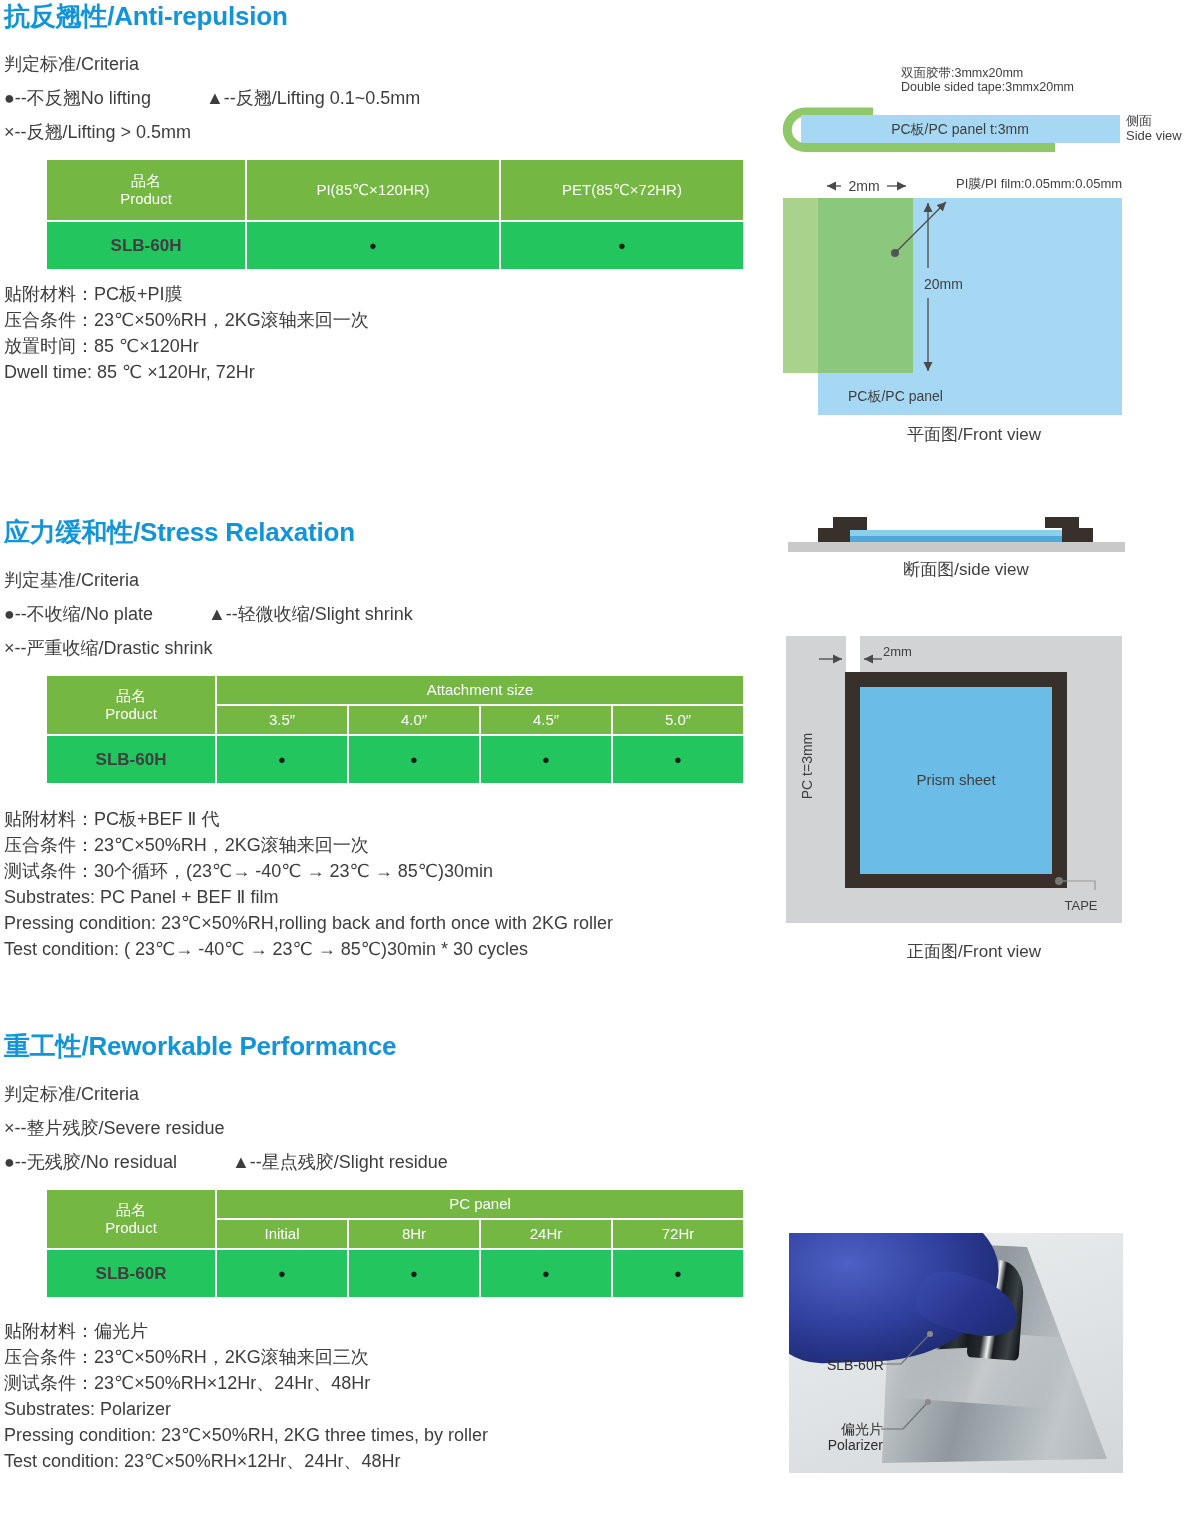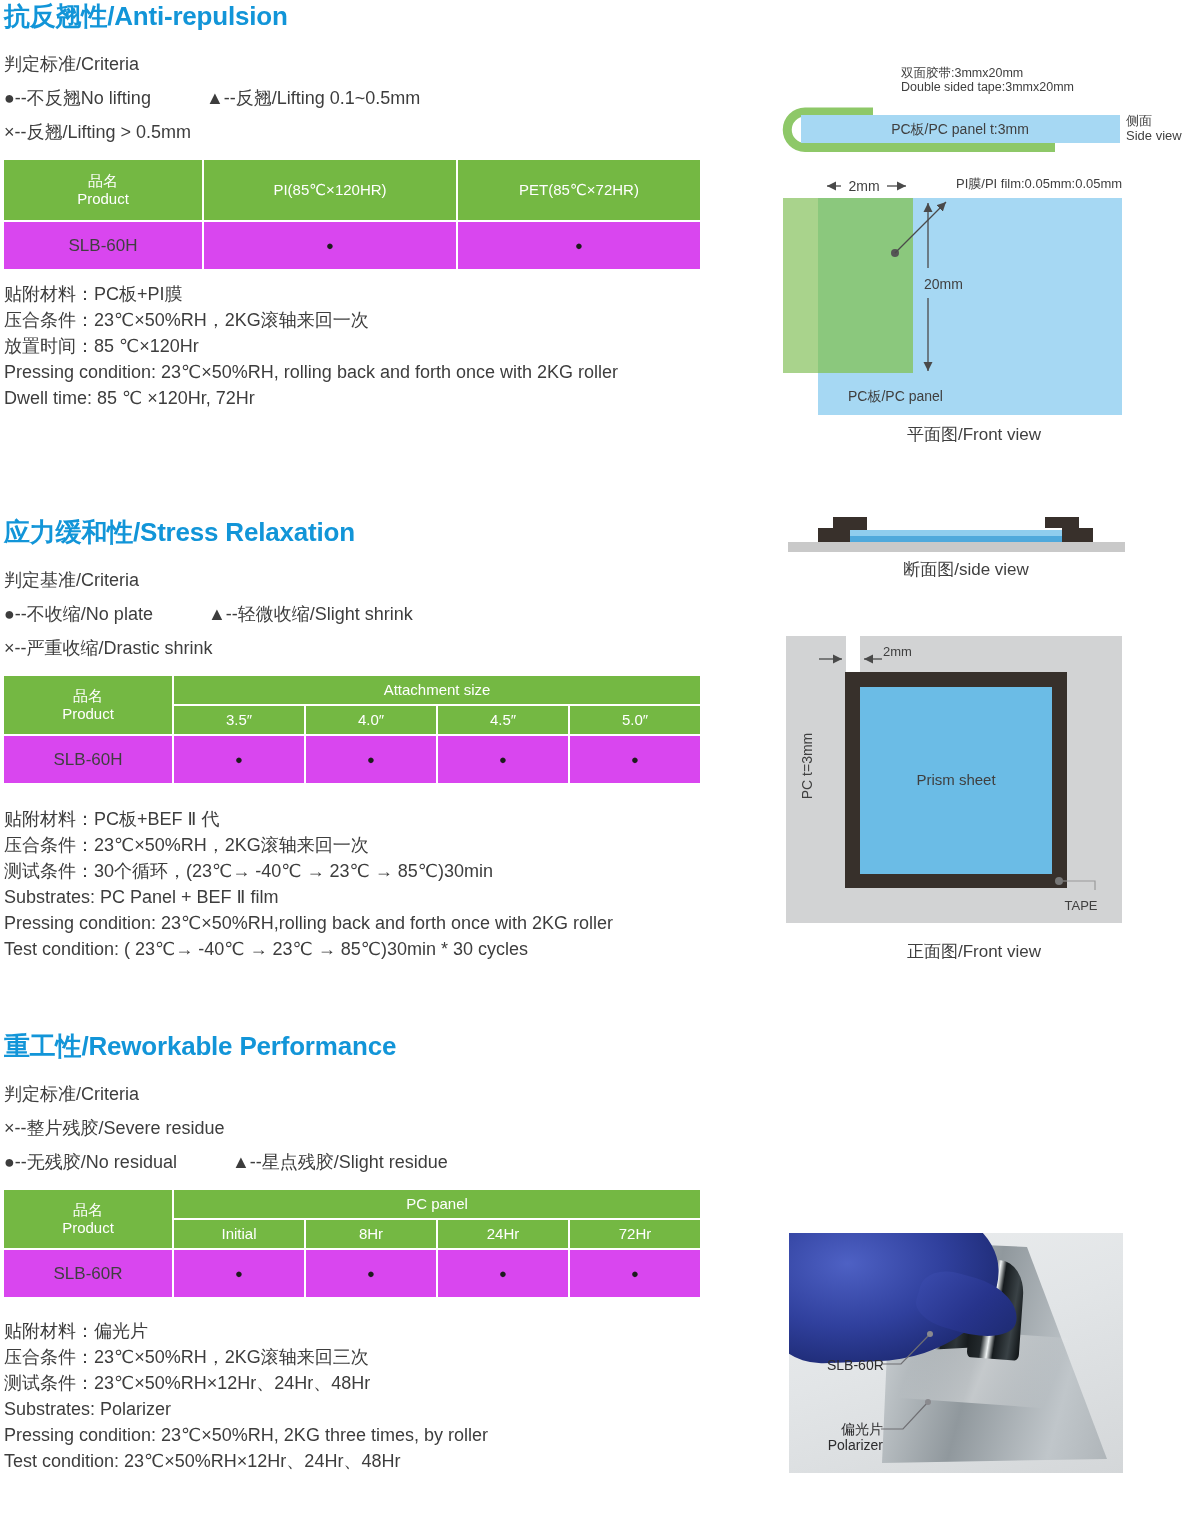--- a/index.html
+++ b/index.html
@@ -15,7 +15,7 @@
   .criteria-head{margin-top:19px;font-size:18px;line-height:26px;}
   .crit-line{font-size:18px;line-height:26px;white-space:nowrap;margin-top:8px;}
   .crit-second{margin-left:55px;}
-  .tbl{margin-top:15px;display:grid;gap:2px;}
+  .tbl{margin-top:15px;display:grid;gap:2px;margin-left:43px;}
   .tbl-1{grid-template-columns:198px 252px 242px;grid-template-rows:60px 47px;}
   .tbl-4{grid-template-columns:168px 130px 130px 130px 130px;grid-template-rows:28px 28px 47px;}
   .th{background:#74b843;color:#fff;display:flex;flex-direction:column;align-items:center;justify-content:center;

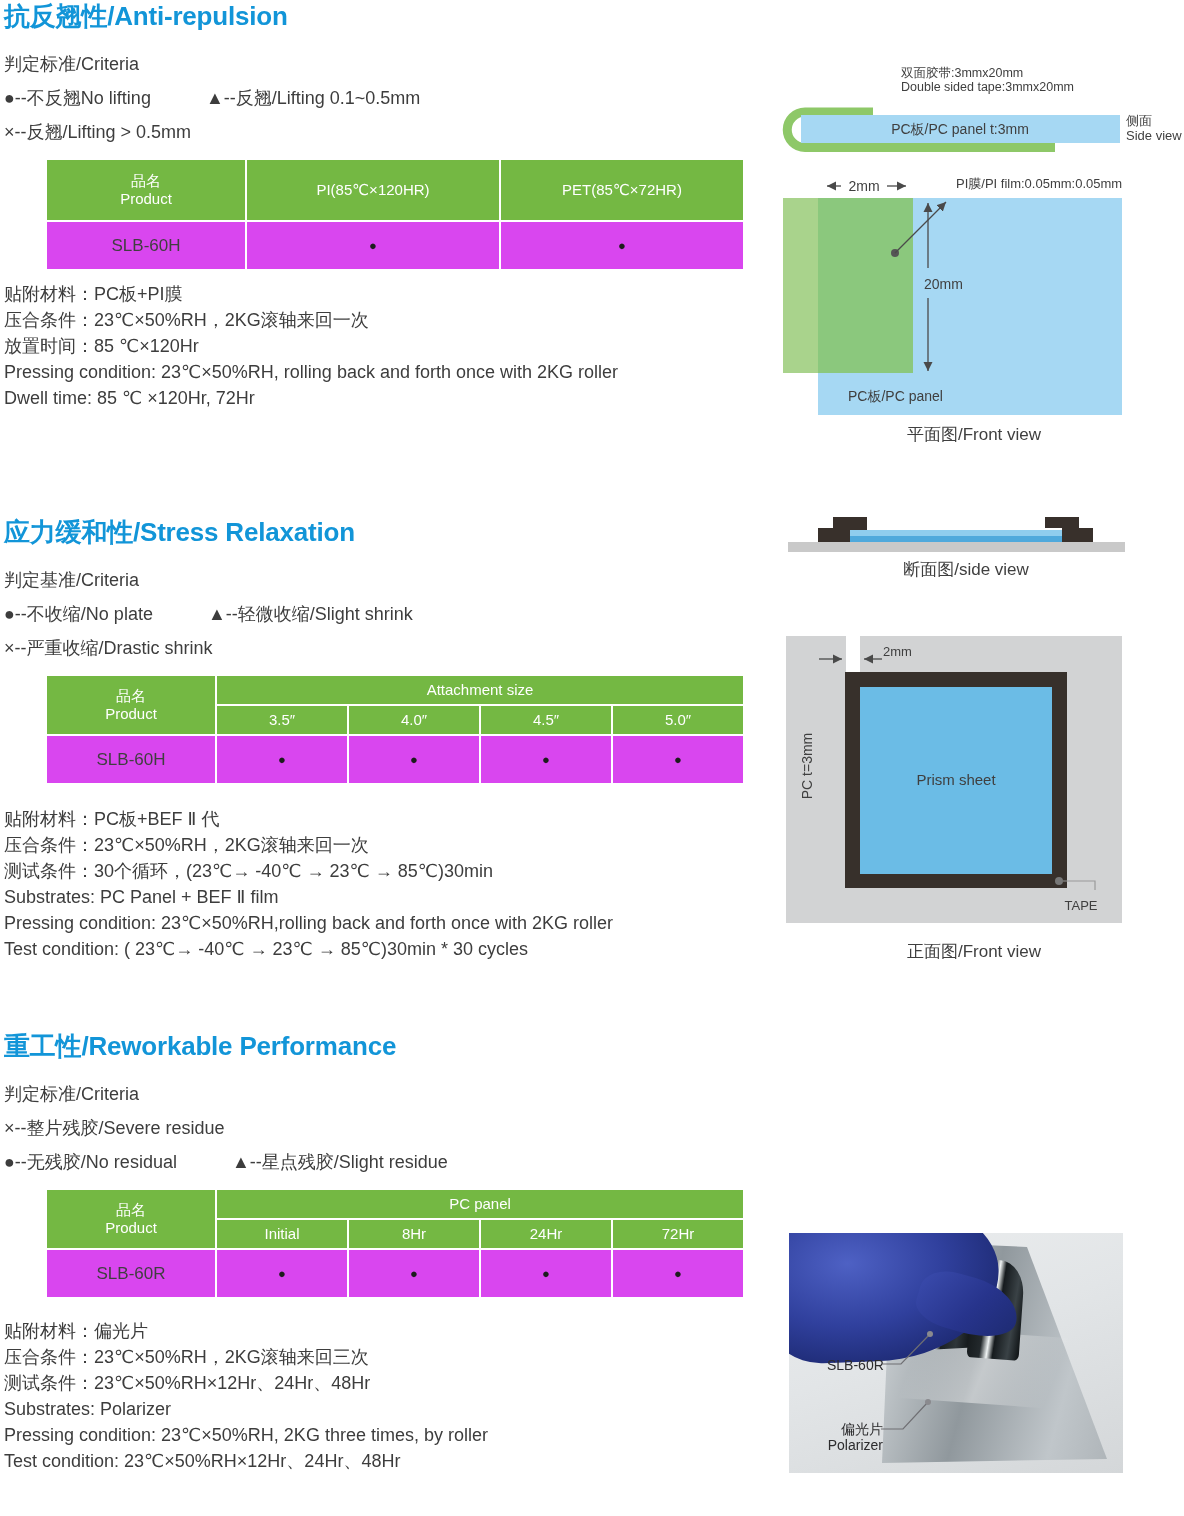--- a/index.html
+++ b/index.html
@@ -22,7 +22,7 @@
       font-size:15px;line-height:18px;text-align:center;}
   .group-th{grid-column:2/6;}
   .span-rows{grid-row:1/3;}
-  .td{background:#d946ef;display:flex;align-items:center;justify-content:center;font-size:17px;color:#3f3f3f;}
+  .td{background:#22c55e;display:flex;align-items:center;justify-content:center;font-size:17px;color:#3f3f3f;font-weight:bold;}
   .td.dot{font-size:13px;color:#1c1c1c;}
   .notes{font-size:18px;line-height:26px;}
   .notes.m1{margin-top:12px;}

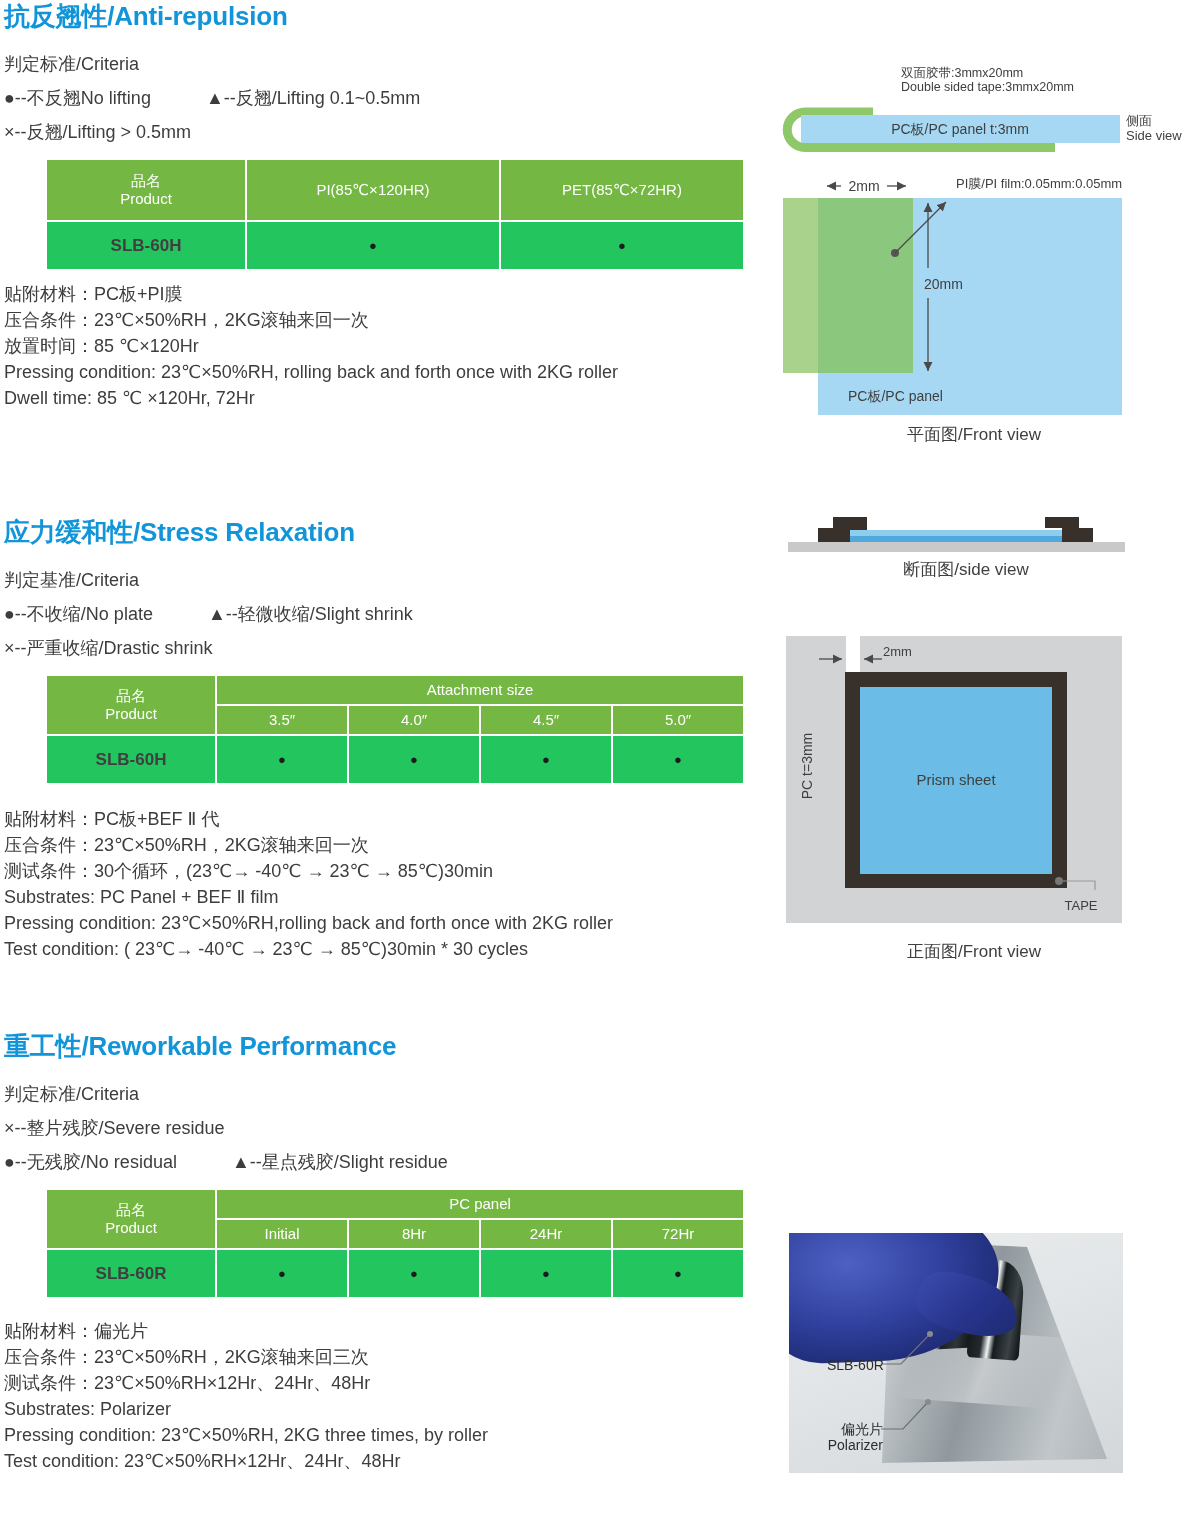--- a/index.html
+++ b/index.html
@@ -84,7 +84,6 @@
     <div>贴附材料：PC板+PI膜</div>
     <div>压合条件：23℃×50%RH，2KG滚轴来回一次</div>
     <div>放置时间：85 ℃×120Hr</div>
-    <div>Pressing condition: 23℃×50%RH, rolling back and forth once with 2KG roller</div>
     <div>Dwell time: 85 ℃ ×120Hr, 72Hr</div>
   </div>
 </div>

